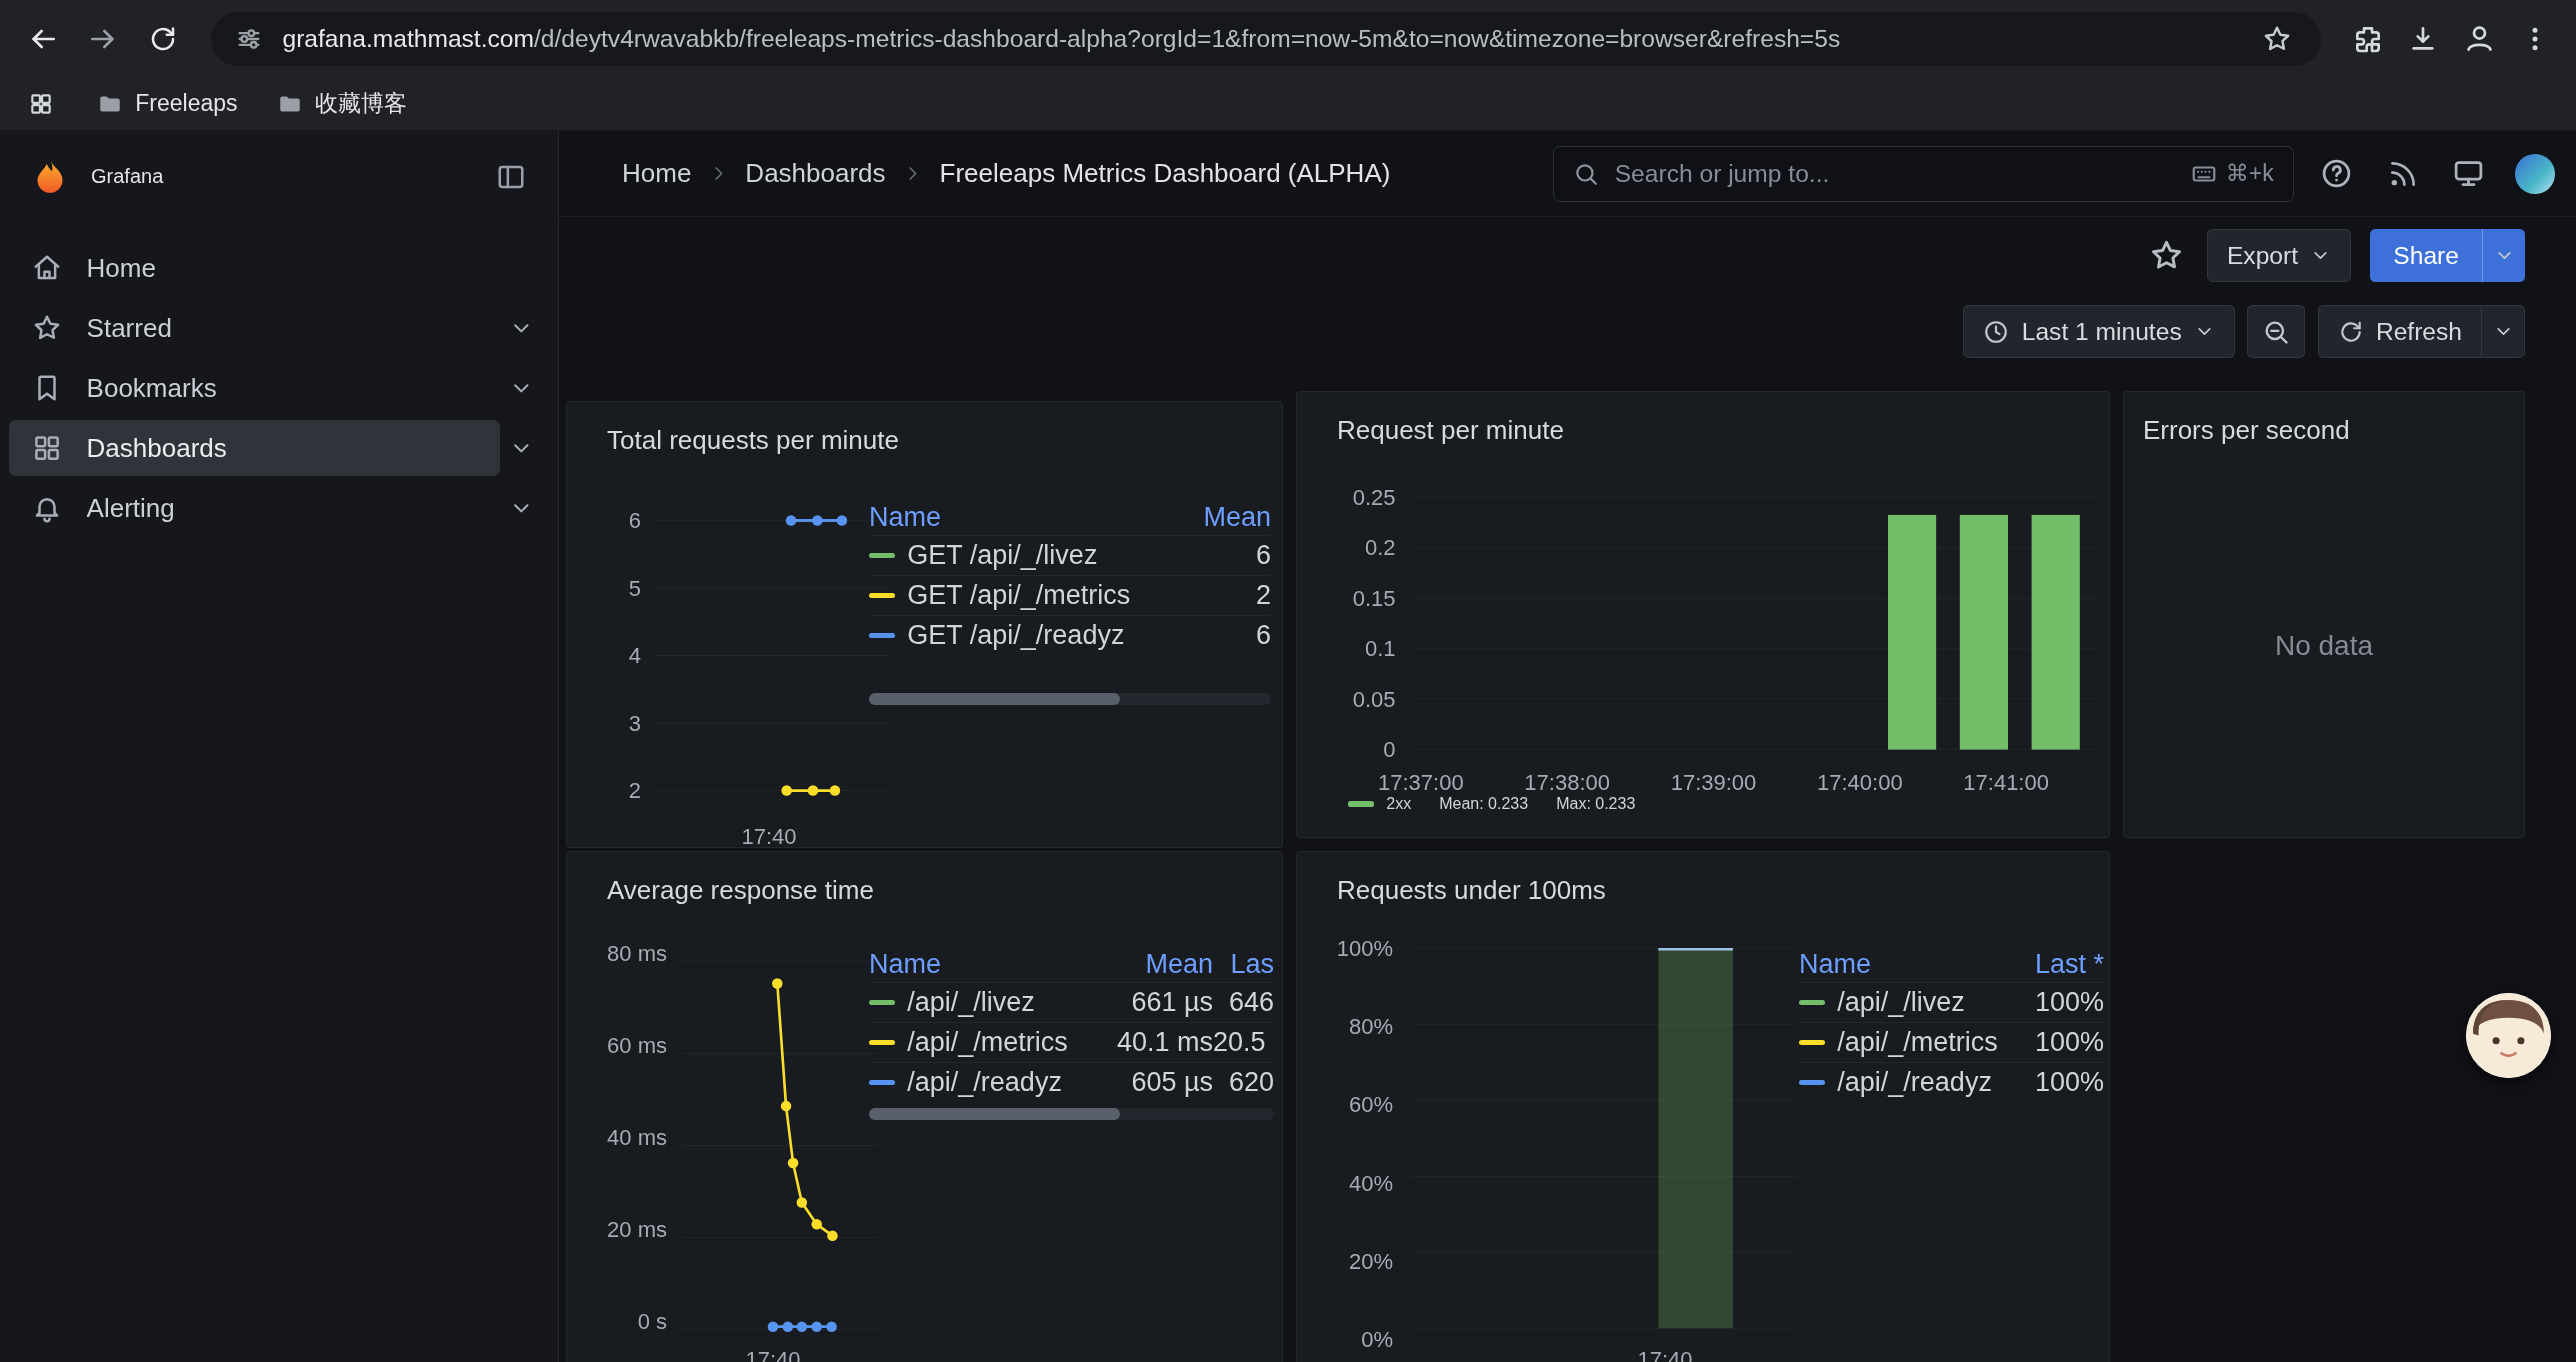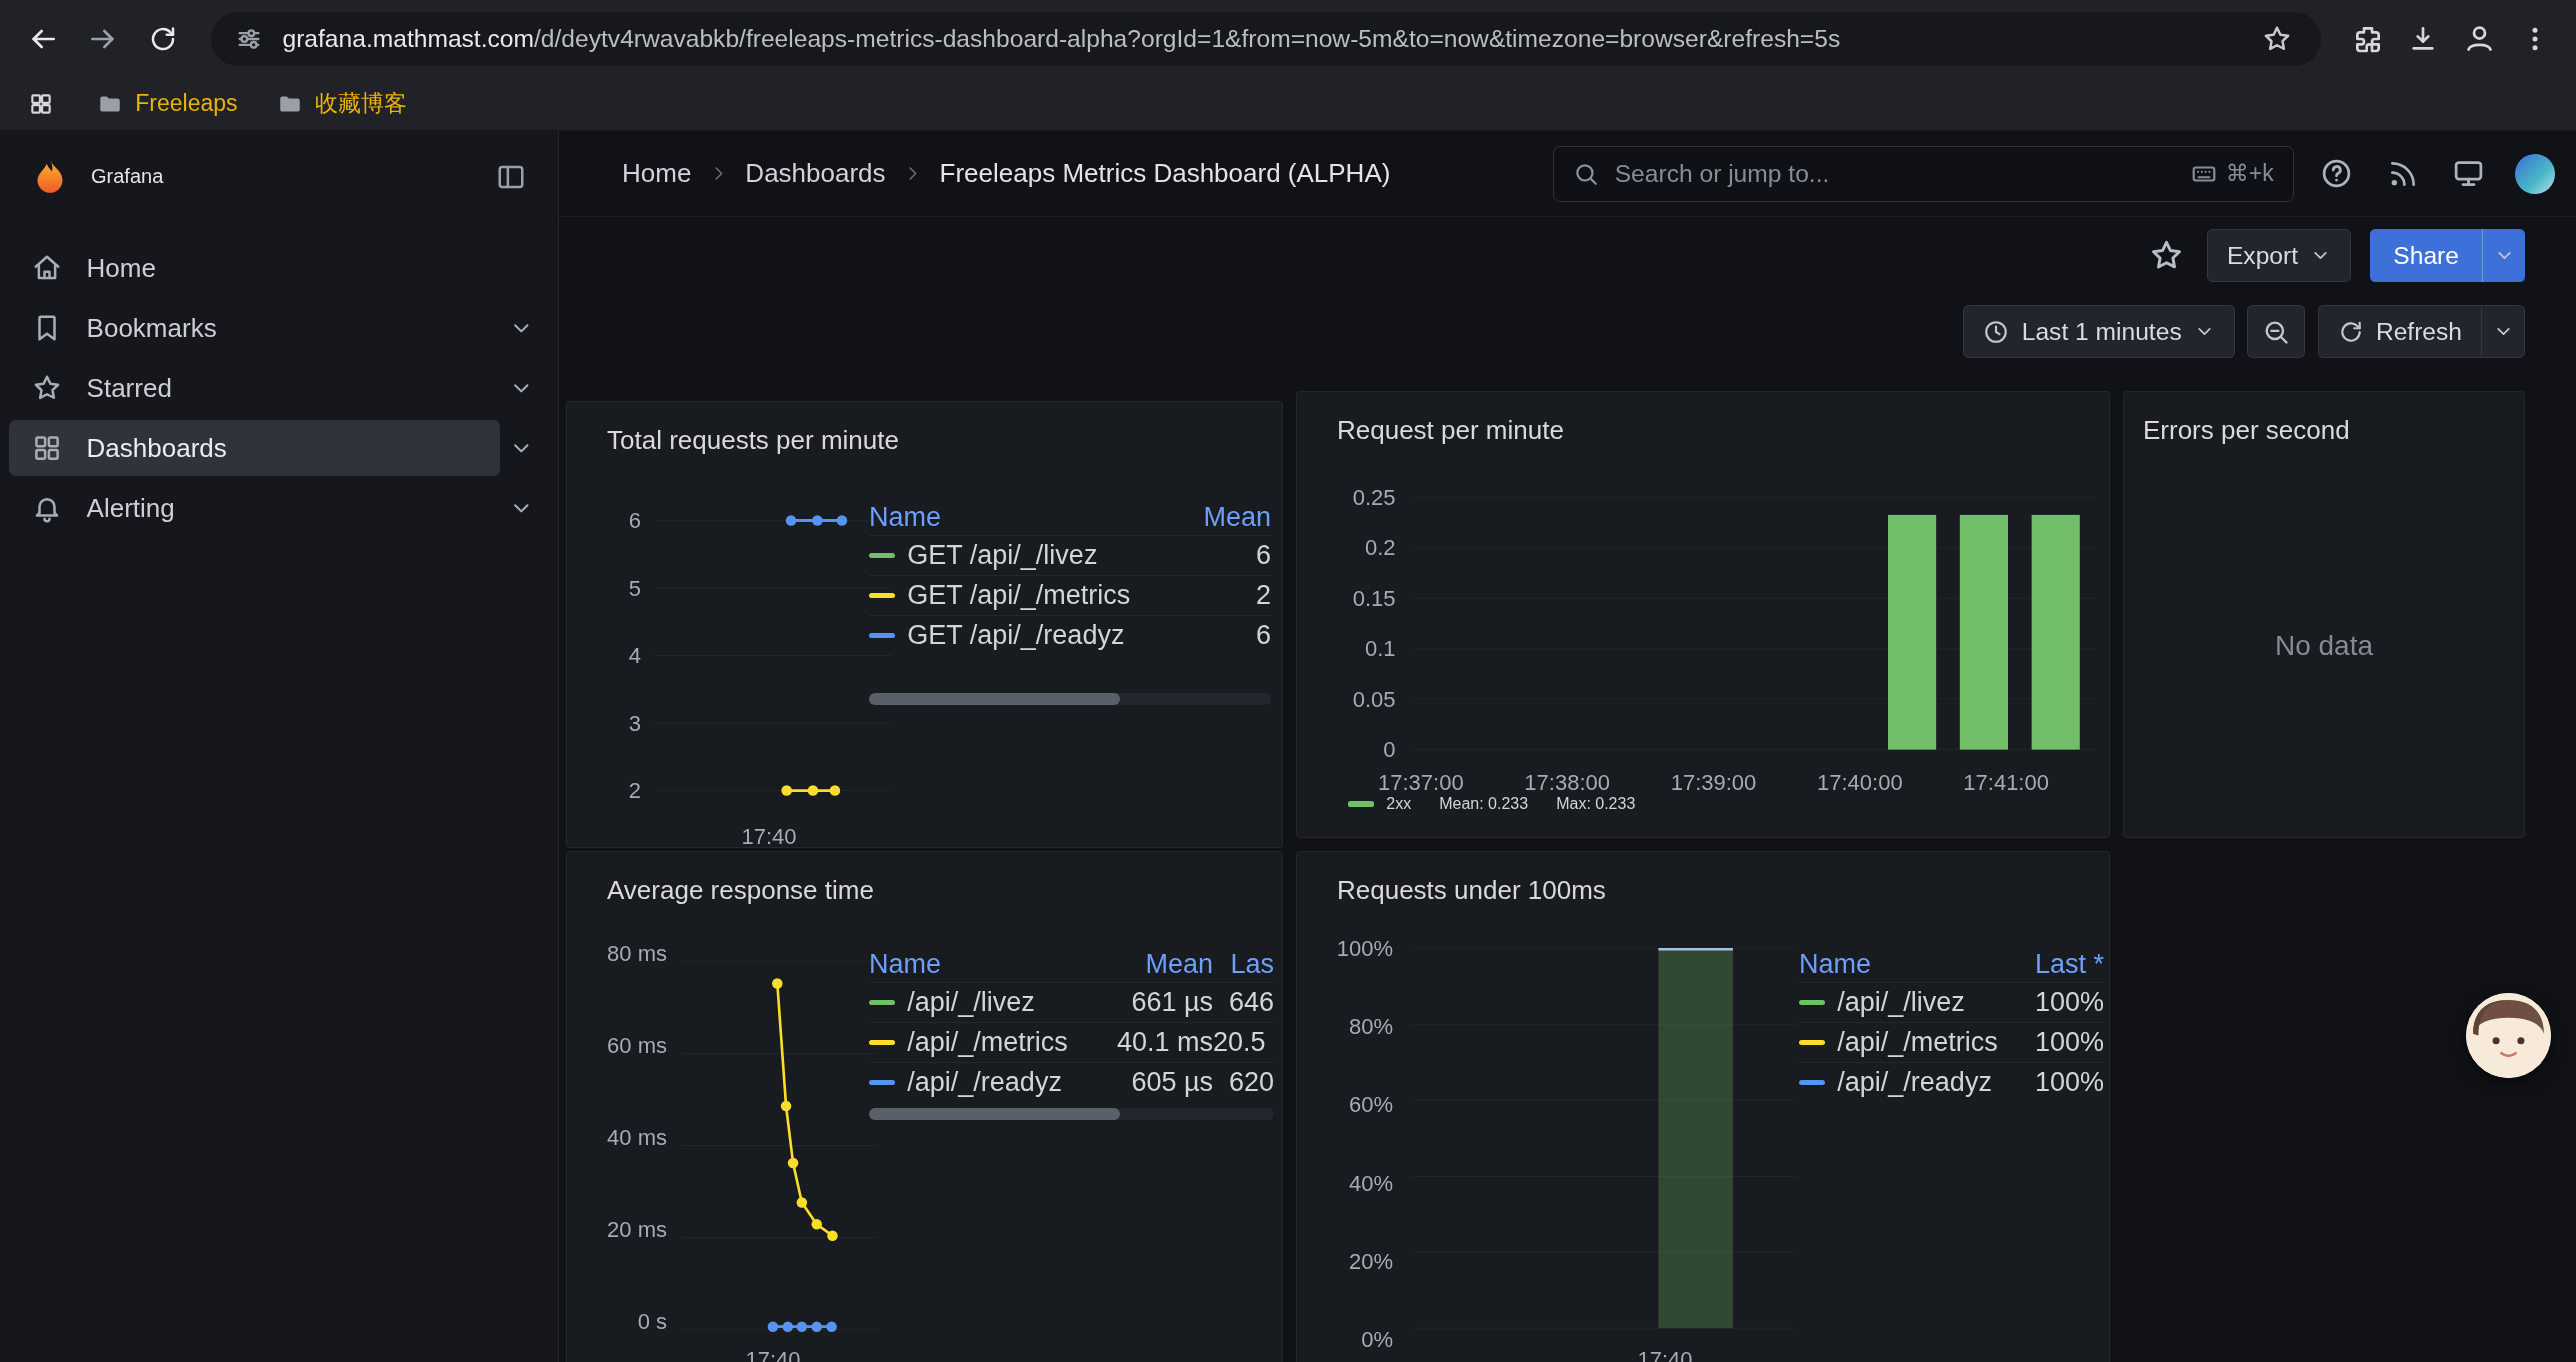--- a/index.html
+++ b/index.html
@@ -17,7 +17,7 @@
   .omnibox .url .domain{color:#e8eaed}
   .tool-ic{width:47px;height:47px;display:flex;align-items:center;justify-content:center;color:#d5d8dc;background:transparent;border:none}
   .bookmarks-bar{height:54px;background:#202227;display:flex;align-items:center;padding:0 23px;gap:39px;border-bottom:0.9px solid #17181b}
-  .bm{display:flex;align-items:center;gap:12.3px;color:#eab308;font-size:23px}
+  .bm{display:flex;align-items:center;gap:12.3px;color:#e5e5e5;font-size:23px}
 
   
   .app{display:flex;height:1231px}

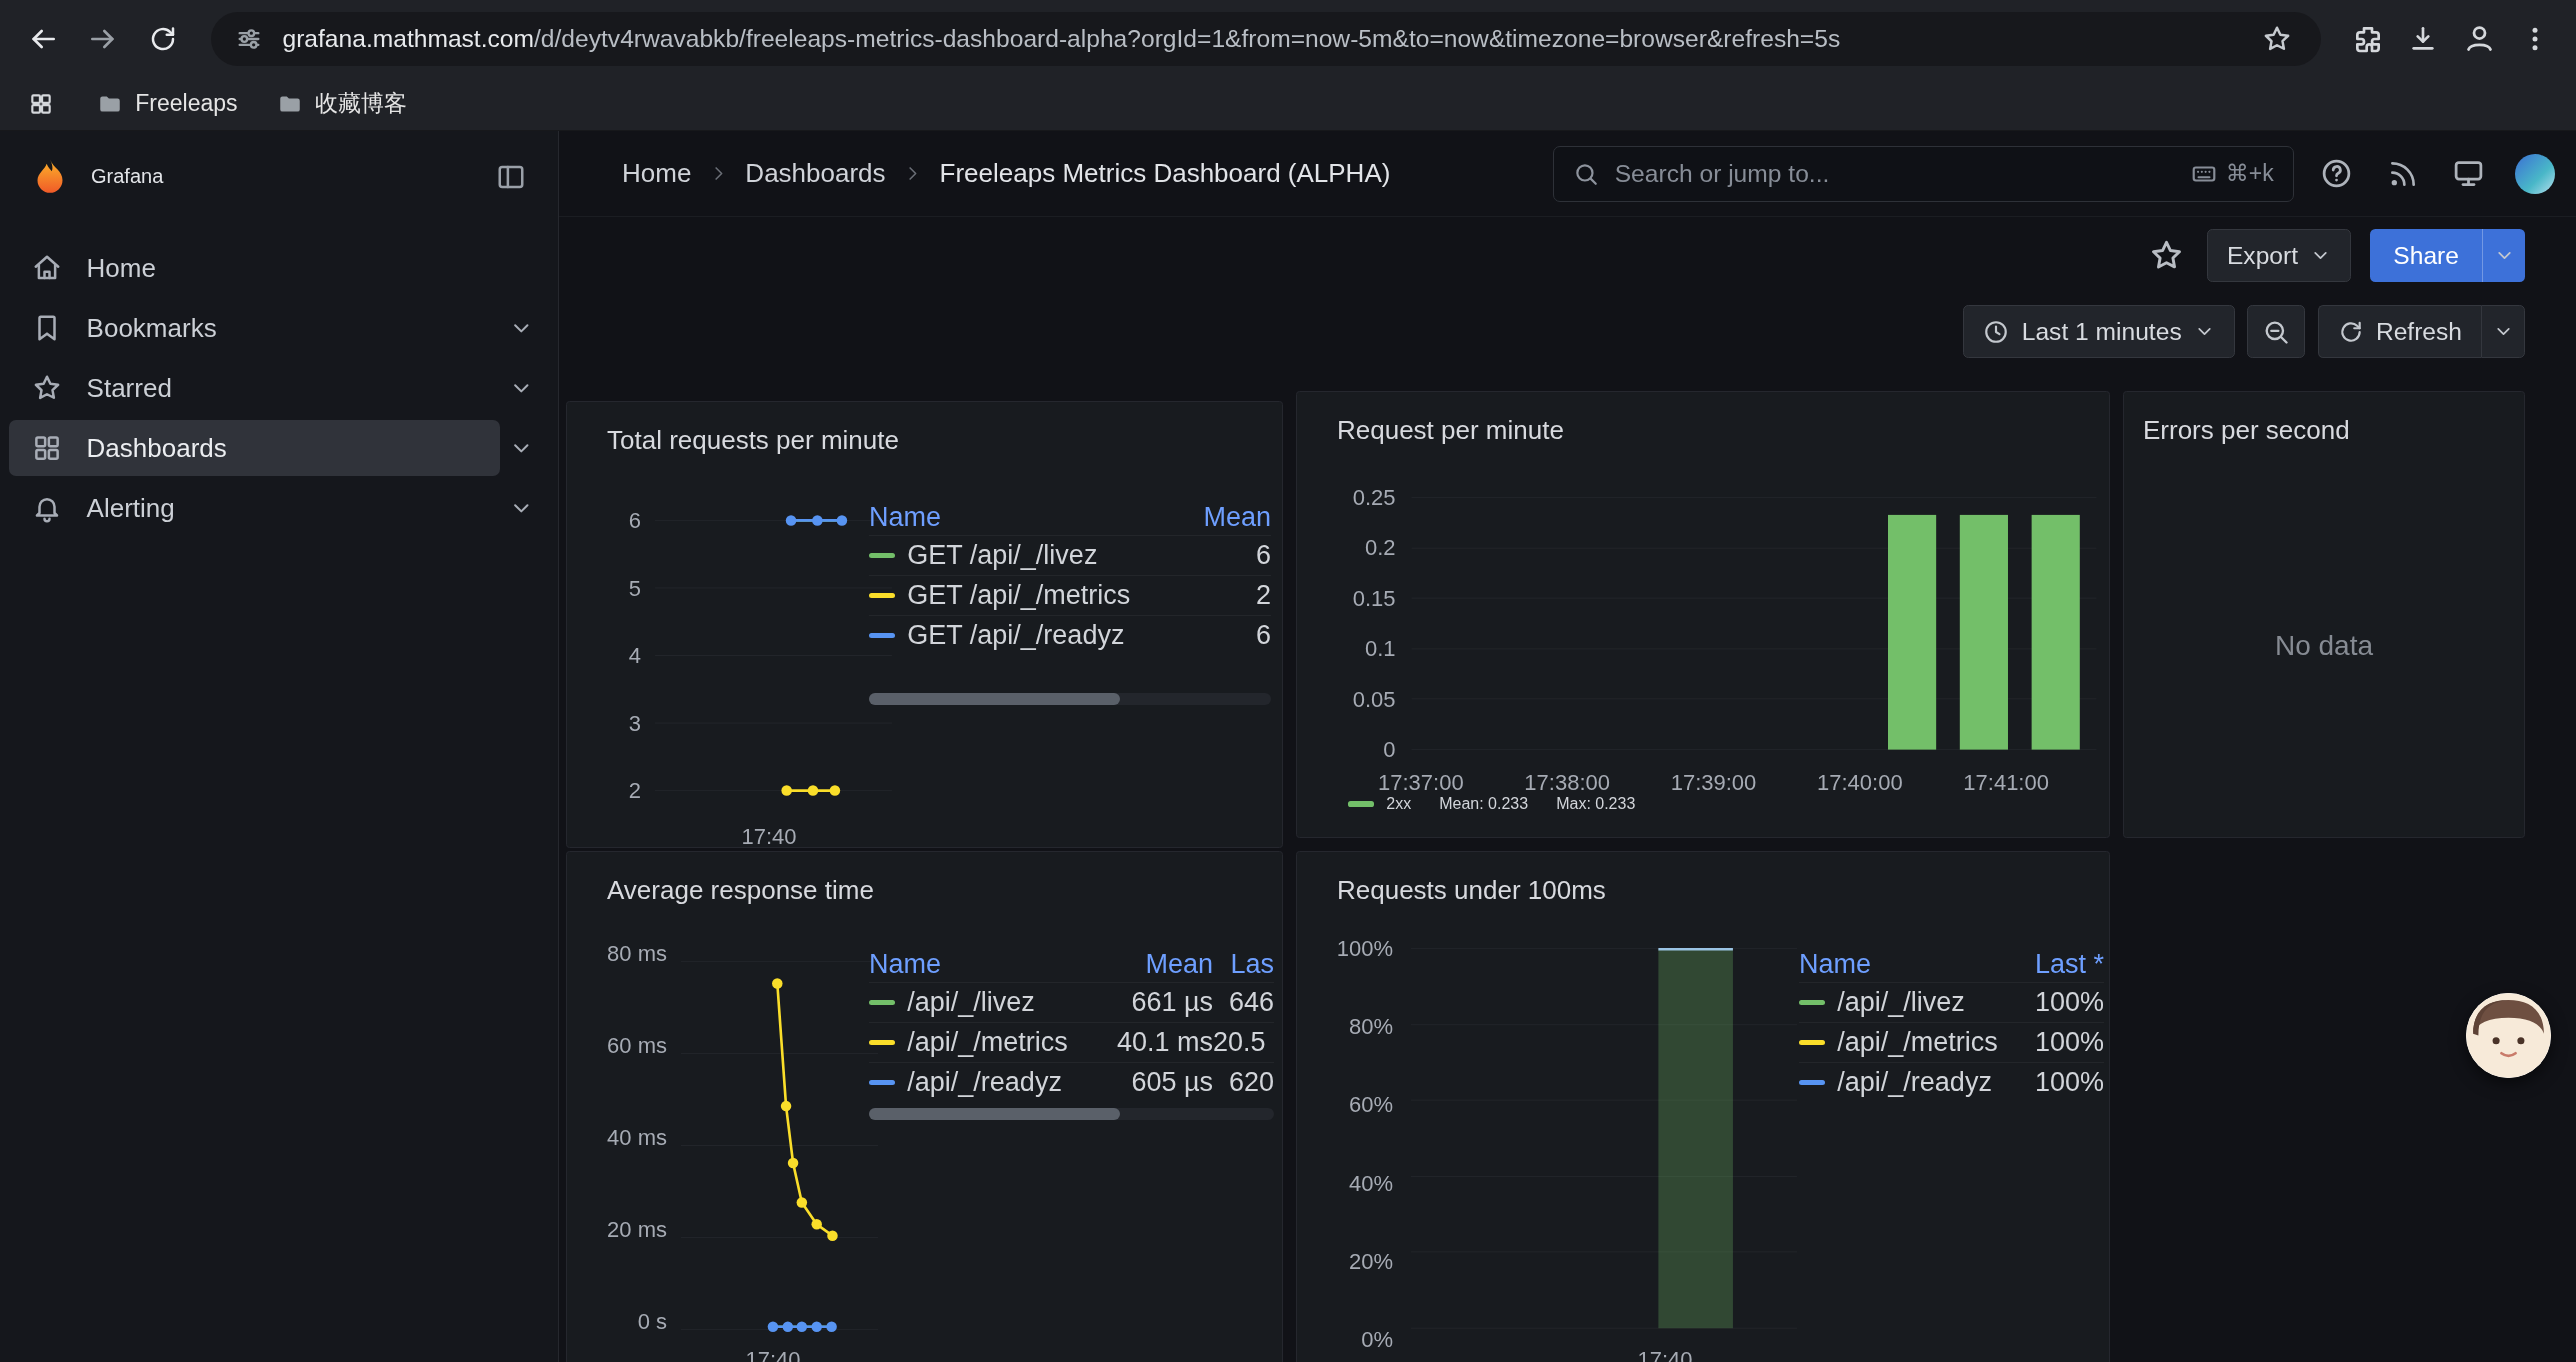--- a/index.html
+++ b/index.html
@@ -208,18 +208,18 @@
         </div>
         <div class="nav-item">
           <svg class="ic" width="30" height="30" viewBox="0 0 24 24">
-              <path d="M7 3h10a1 1 0 0 1 1 1v17l-6-4.5L6 21V4a1 1 0 0 1 1-1z"></path>
-            </svg>
-          <span>Bookmarks</span>
+              <path d="M12 3l2.7 5.6 6.2.8-4.5 4.3 1.1 6.1L12 17l-5.5 2.9 1.1-6.1L3.1 9.4l6.2-.8z"></path>
+            </svg>
+          <span>Starred</span>
           <svg class="ic nav-chev" width="24.6" height="24.6" viewBox="0 0 24 24">
               <polyline points="6 9 12 15 18 9"></polyline>
             </svg>
         </div>
         <div class="nav-item">
           <svg class="ic" width="30" height="30" viewBox="0 0 24 24">
-              <path d="M12 3l2.7 5.6 6.2.8-4.5 4.3 1.1 6.1L12 17l-5.5 2.9 1.1-6.1L3.1 9.4l6.2-.8z"></path>
-            </svg>
-          <span>Starred</span>
+              <path d="M7 3h10a1 1 0 0 1 1 1v17l-6-4.5L6 21V4a1 1 0 0 1 1-1z"></path>
+            </svg>
+          <span>Bookmarks</span>
           <svg class="ic nav-chev" width="24.6" height="24.6" viewBox="0 0 24 24">
               <polyline points="6 9 12 15 18 9"></polyline>
             </svg>

